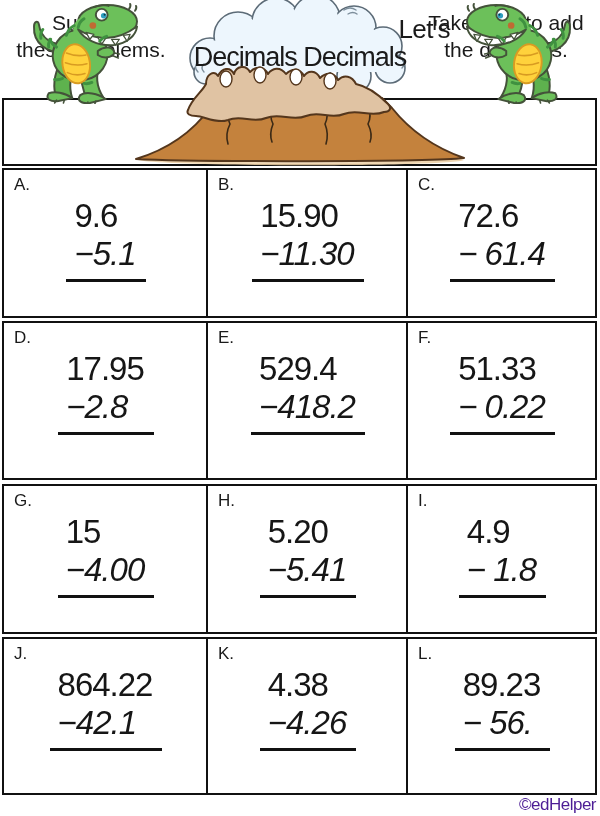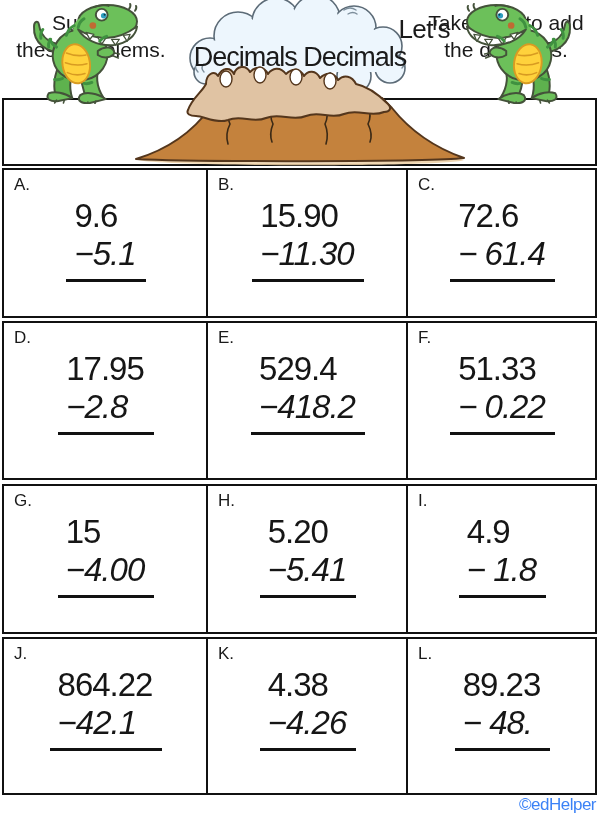--- a/index.html
+++ b/index.html
@@ -314,7 +314,7 @@
       <div class="cell-label">L.</div>
       <div class="problem">
         <div class="minuend">89.23</div>
-        <div class="subtrahend">− 48.</div>
+        <div class="subtrahend">− 56.</div>
       </div>
     </div>
   </div>

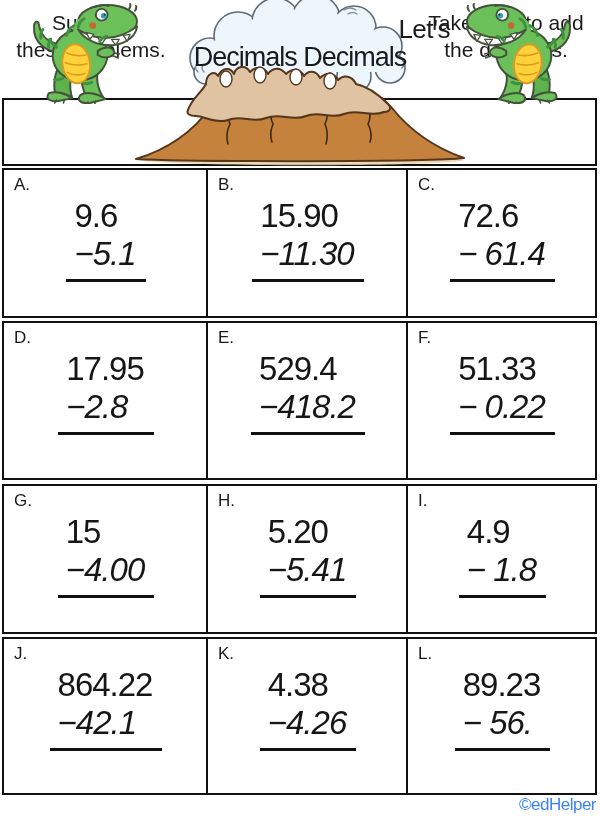--- a/index.html
+++ b/index.html
@@ -39,7 +39,7 @@
   .subtrahend{padding:0 10px 5px 8px;border-bottom:3px solid #111;white-space:pre;font-style:italic;}
 
   
-  .footer-credit{position:absolute;right:4px;top:795px;font-size:17px;letter-spacing:-0.5px;color:#3b82f6;}
+  .footer-credit{position:absolute;right:4px;top:795px;font-size:17px;letter-spacing:-0.5px;color:#4c1d95;}
 
   svg{display:block;width:100%;height:100%;}
 </style>

